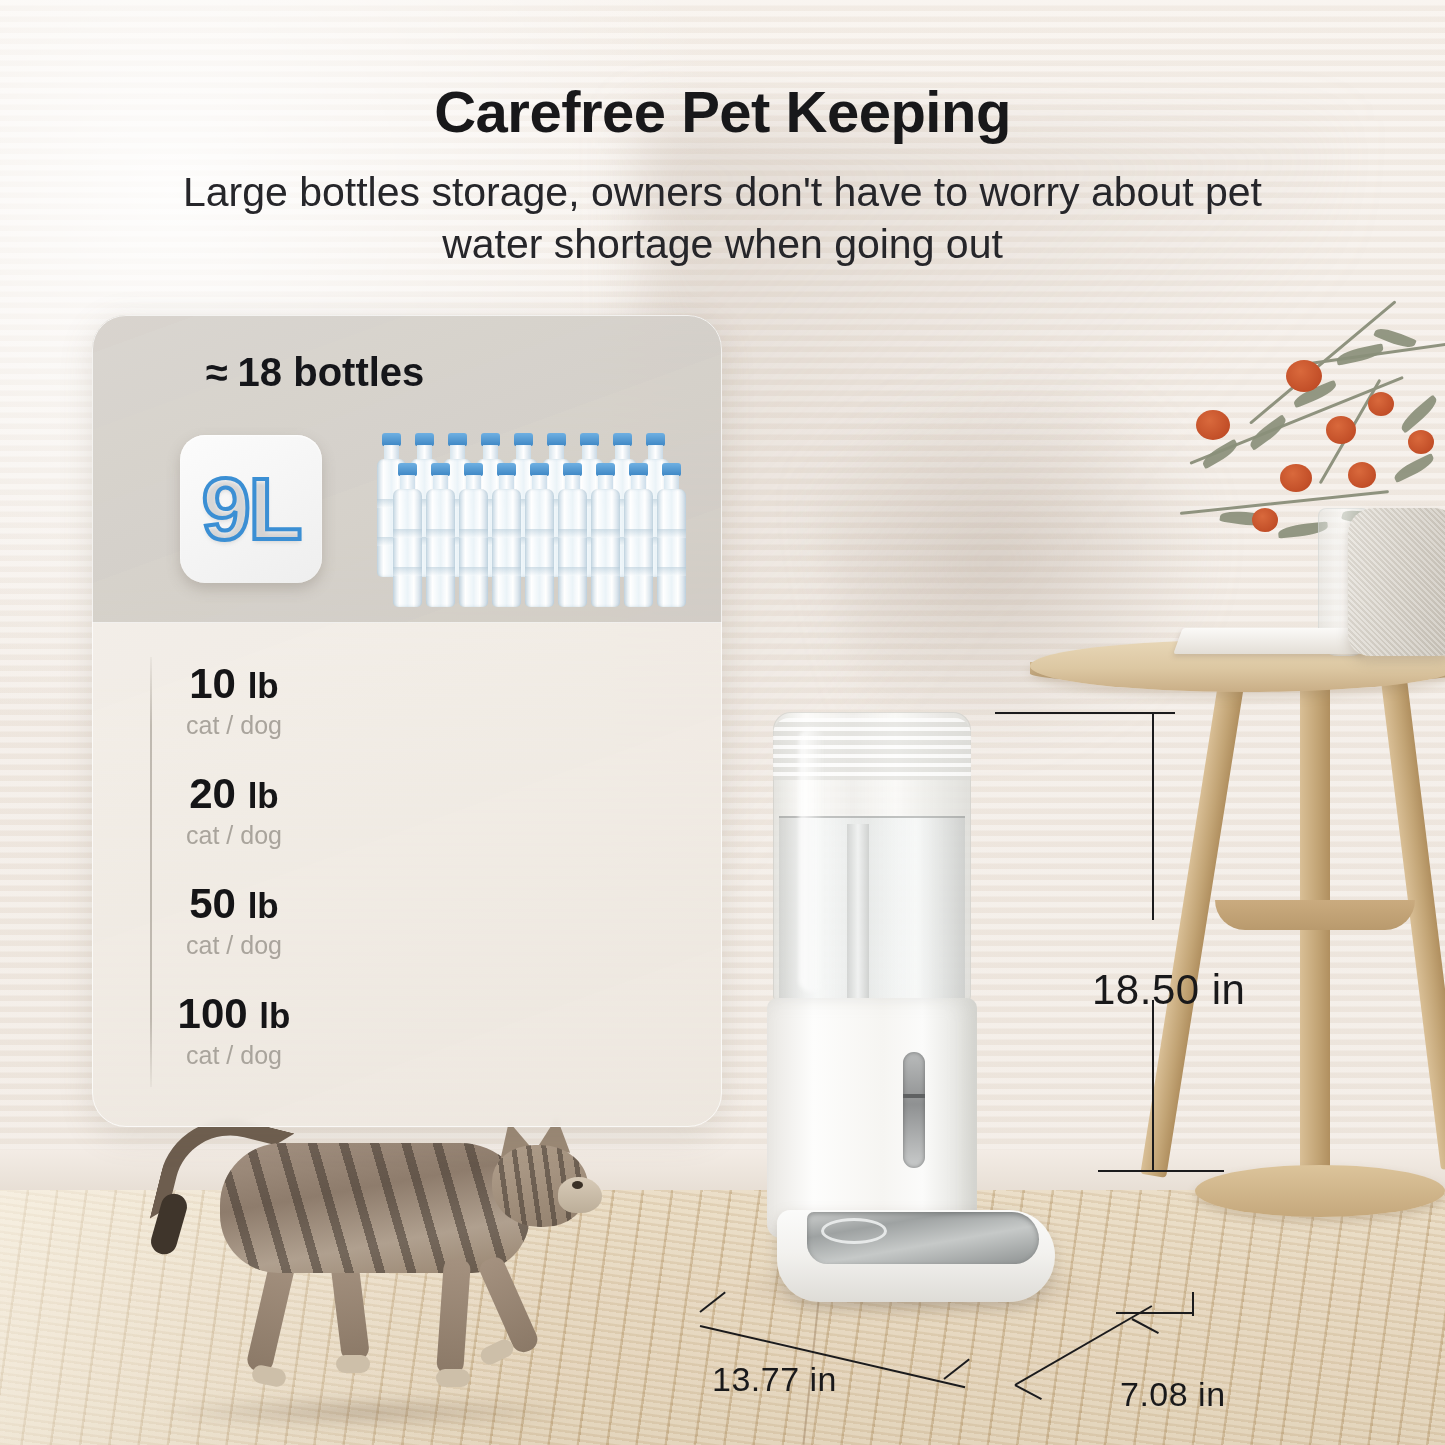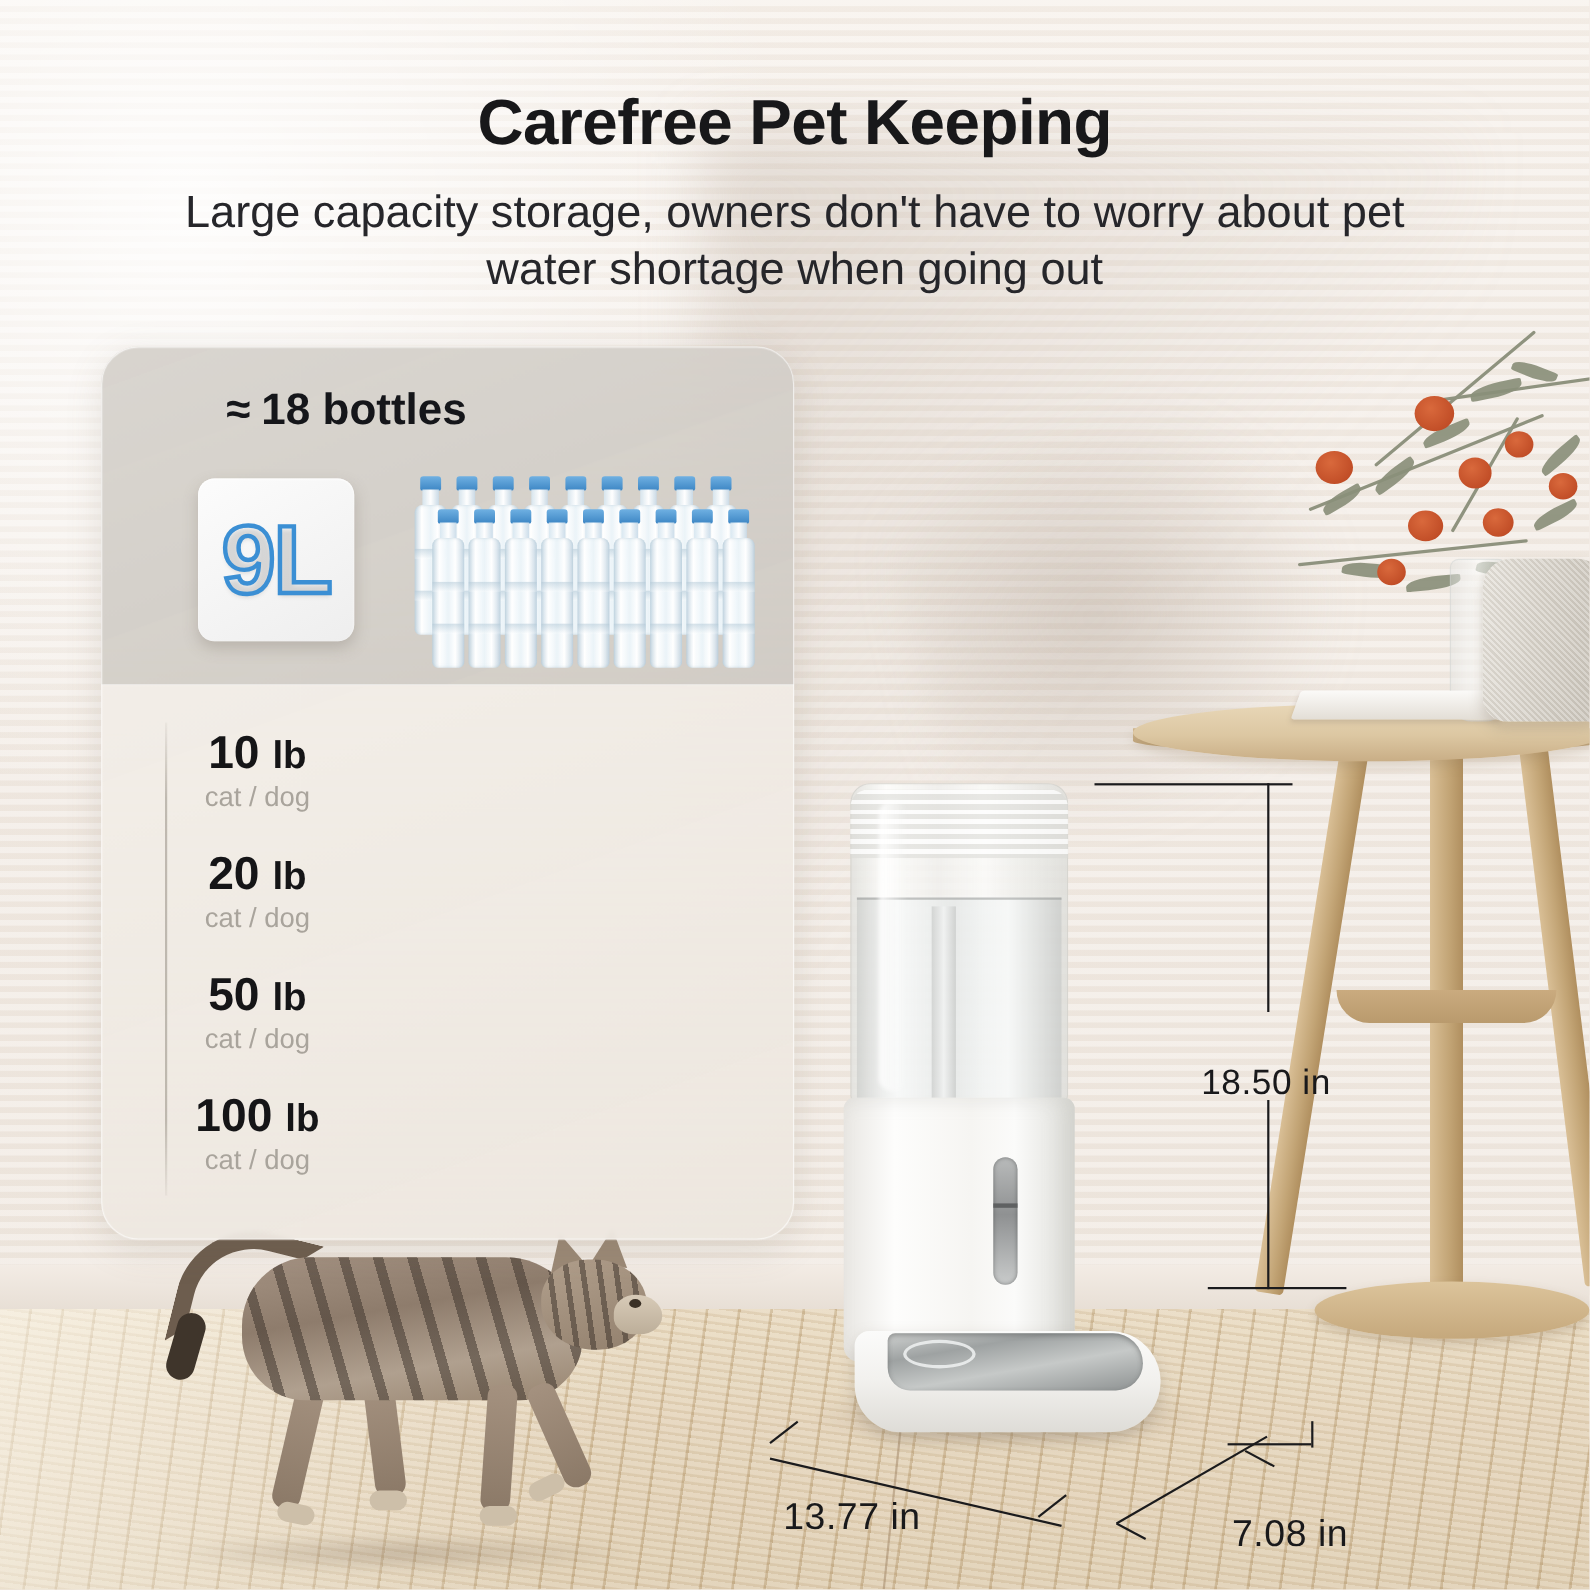--- a/index.html
+++ b/index.html
@@ -521,7 +521,7 @@
 </div>
 
 <div class="headline">Carefree Pet Keeping</div>
-<div class="subhead">Large capacity storage, owners don't have to worry about pet water shortage when going out</div>
+<div class="subhead">Large bottles storage, owners don't have to worry about pet water shortage when going out</div>
 
 <div class="card">
   <div class="card-top"></div>

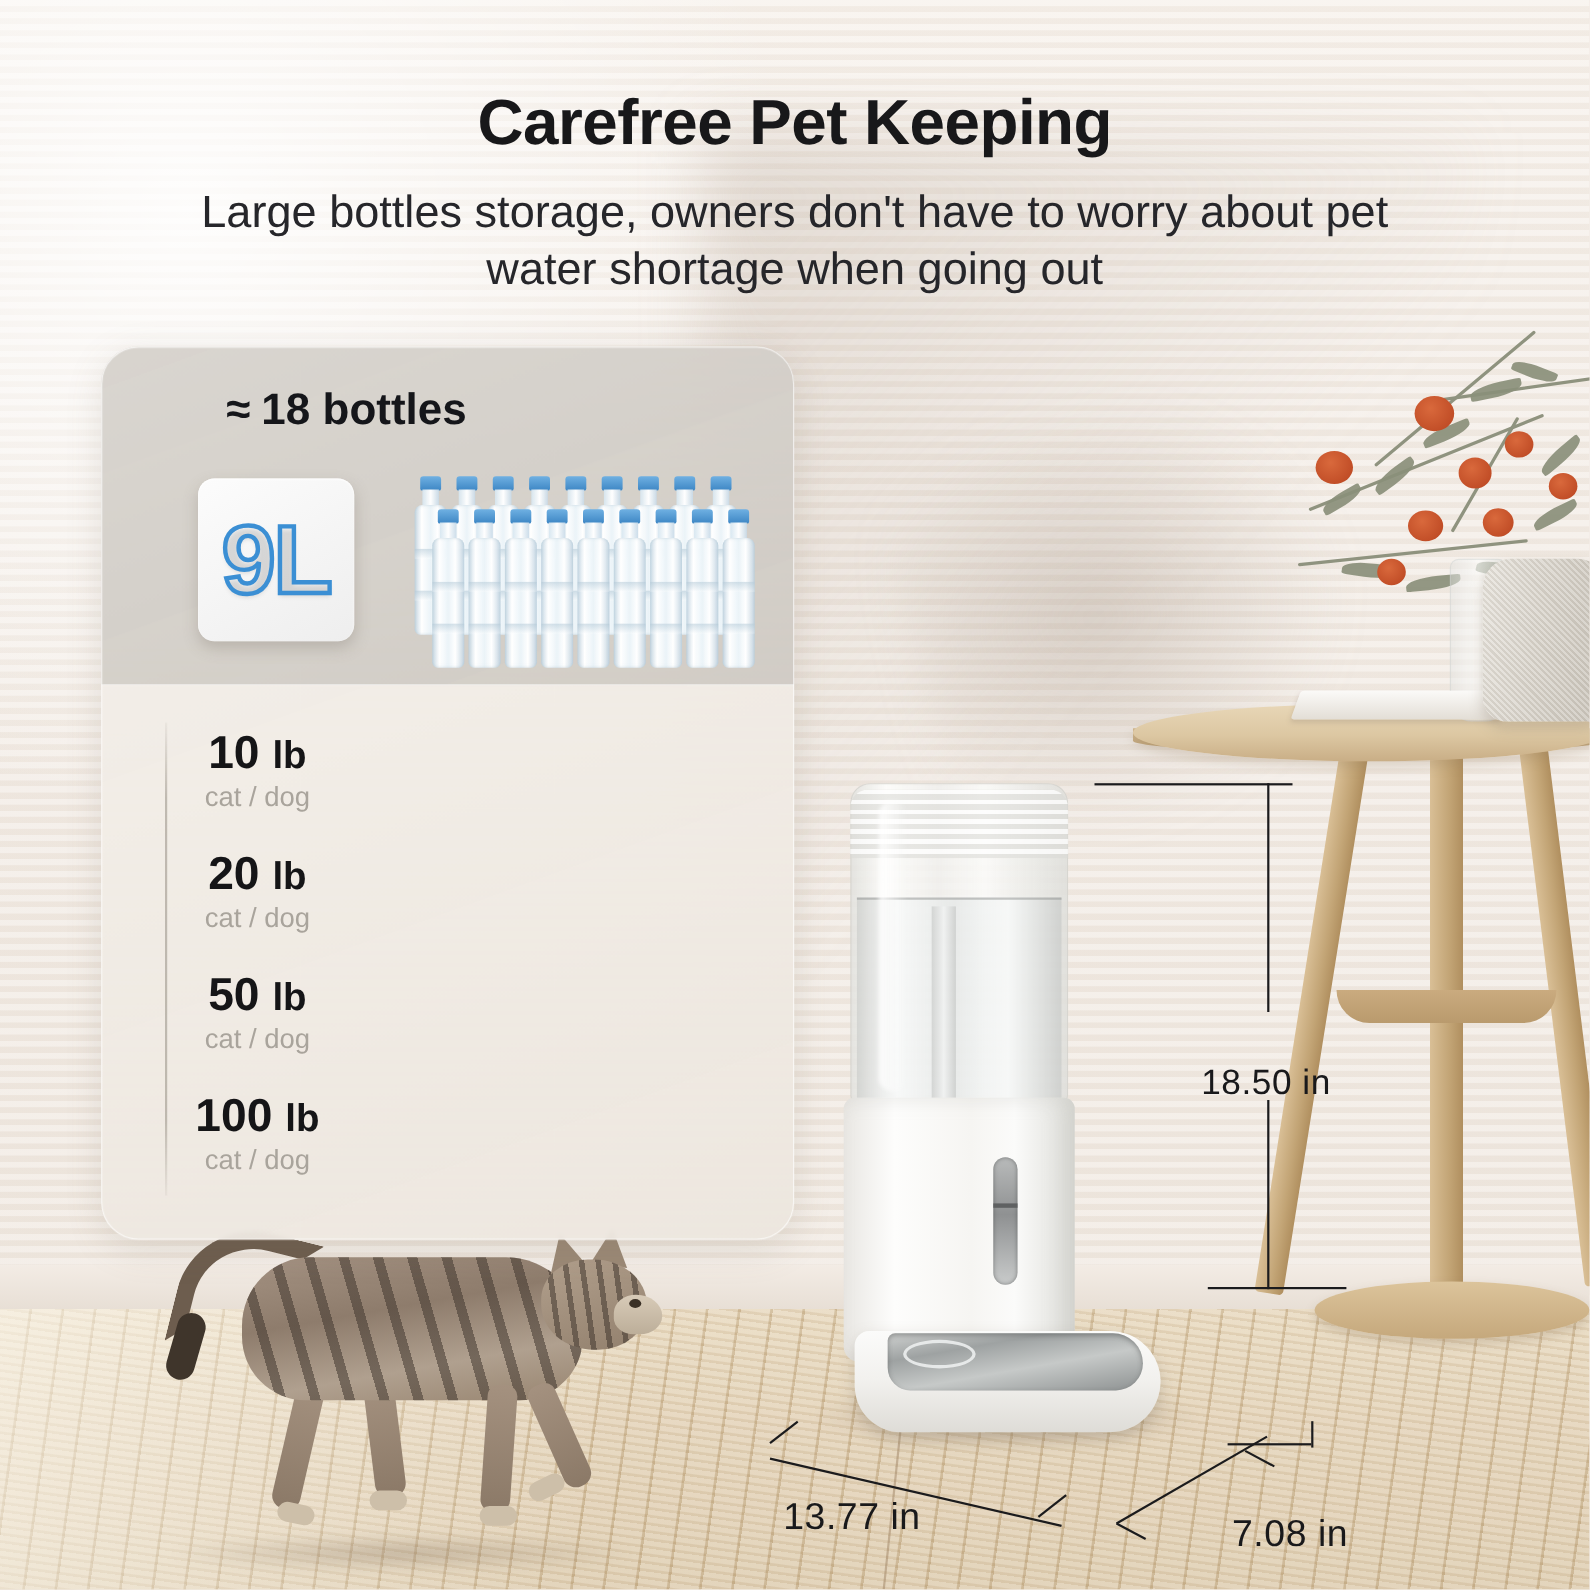--- a/index.html
+++ b/index.html
@@ -120,7 +120,7 @@
   
   .badge9l {
     position:absolute; left:88px; top:120px;
-    width:142px; height:148px; border-radius:15px;
+    width:142px; height:148px; border-radius:25px;
     background:linear-gradient(150deg,#fcfcfc,#eeeeee);
     box-shadow:0 6px 14px rgba(120,110,100,.30),
                inset 0 1px 2px rgba(255,255,255,.95);

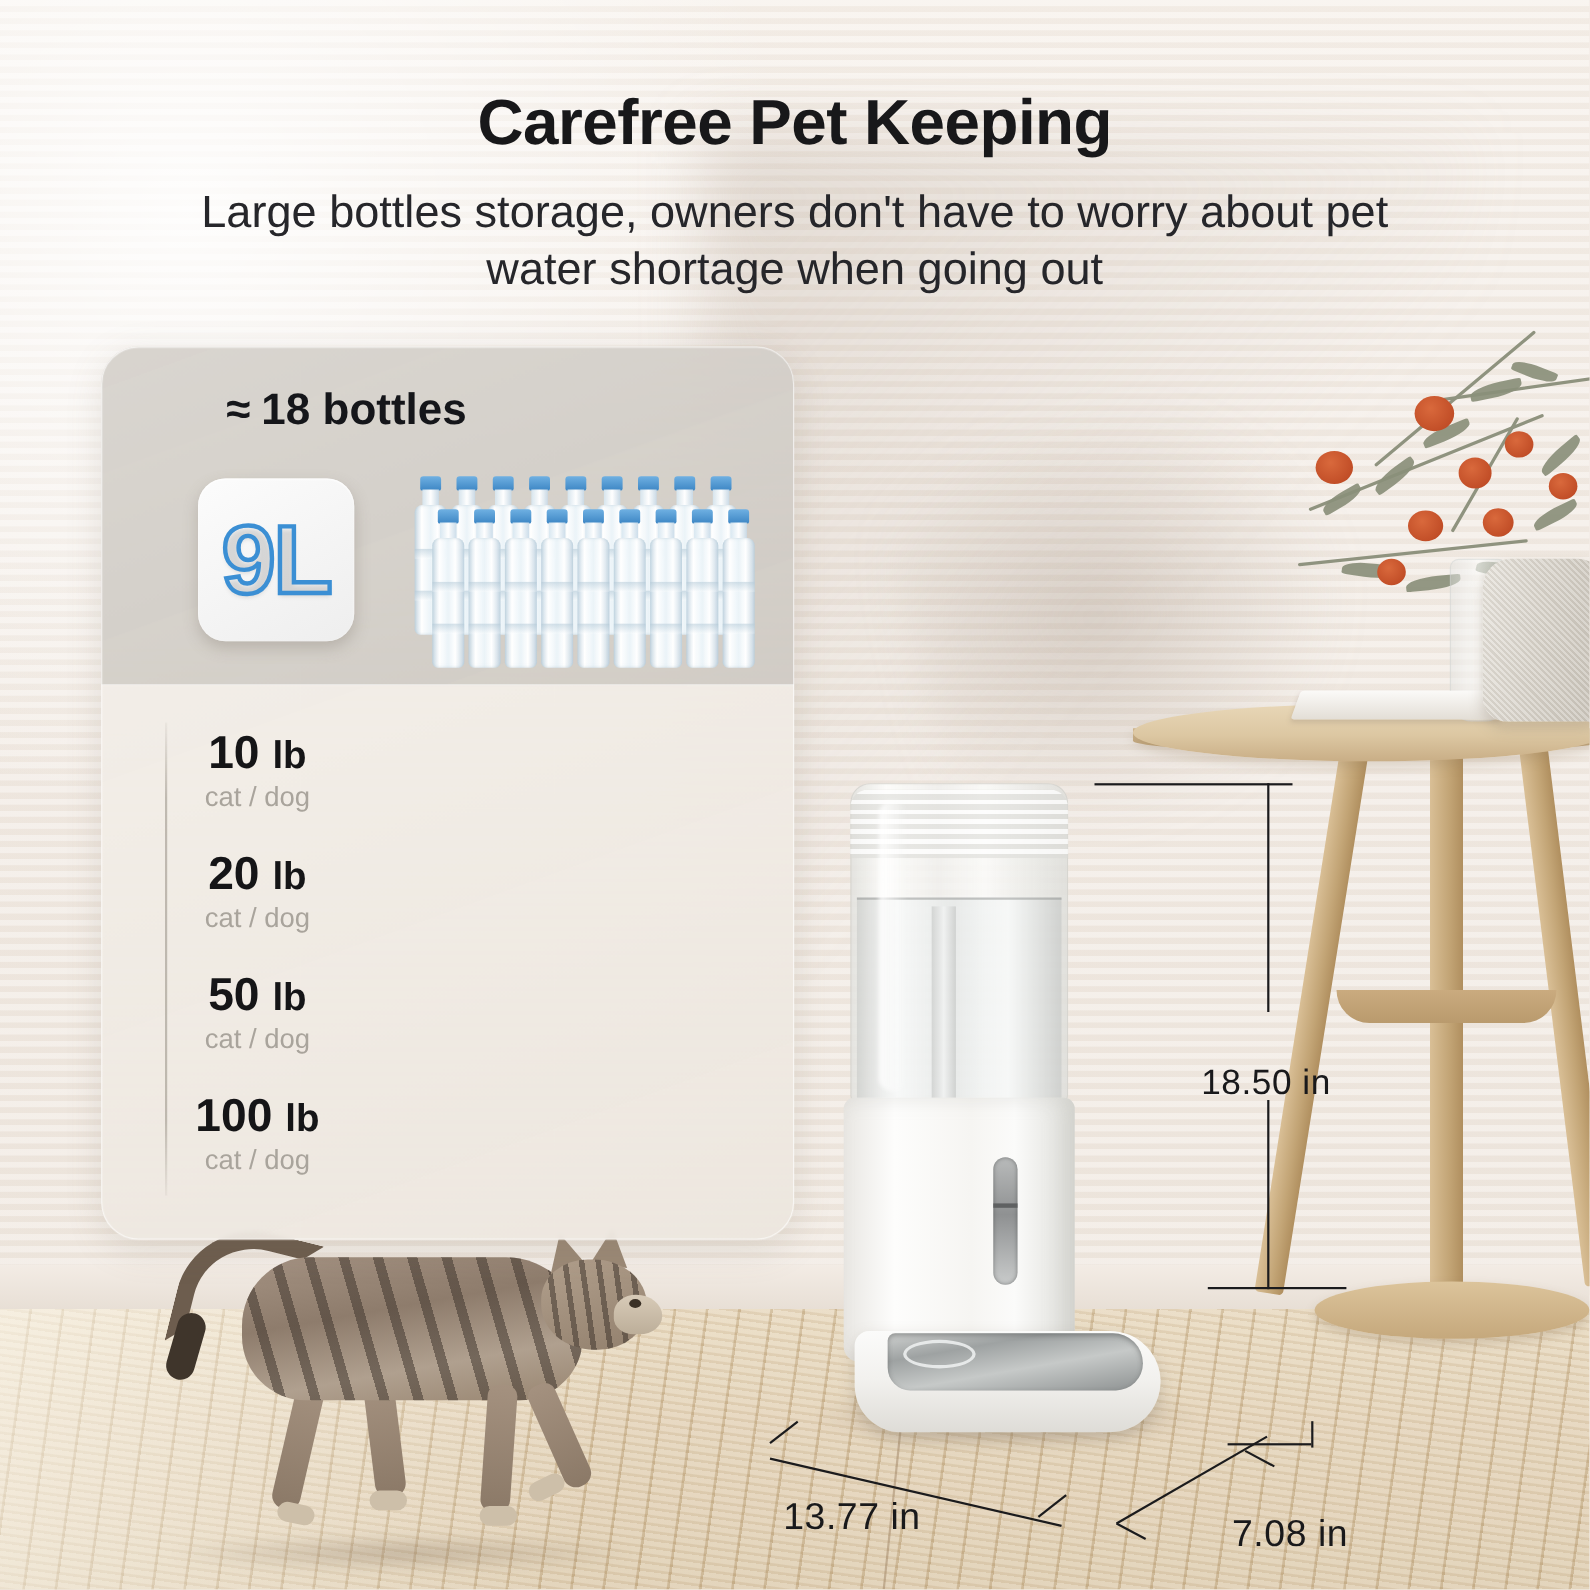--- a/index.html
+++ b/index.html
@@ -481,7 +481,7 @@
   <div class="dim-line" style="left:995px; top:712px; width:180px; height:2px;"></div>
   <div class="dim-line" style="left:1152px; top:712px; width:2px; height:208px;"></div>
   <div class="dim-line" style="left:1152px; top:1000px; width:2px; height:172px;"></div>
-  <div class="dim-label" style="left:1092px; top:1002px; font-size:32px; transform:translate(0,-36px);">18.50 in</div>
+  <div class="dim-label" style="left:1092px; top:1002px; font-size:42px; transform:translate(0,-36px);">18.50 in</div>
 
   <div class="dim-line" style="left:1098px; top:1170px; width:126px; height:2px;"></div>
 

